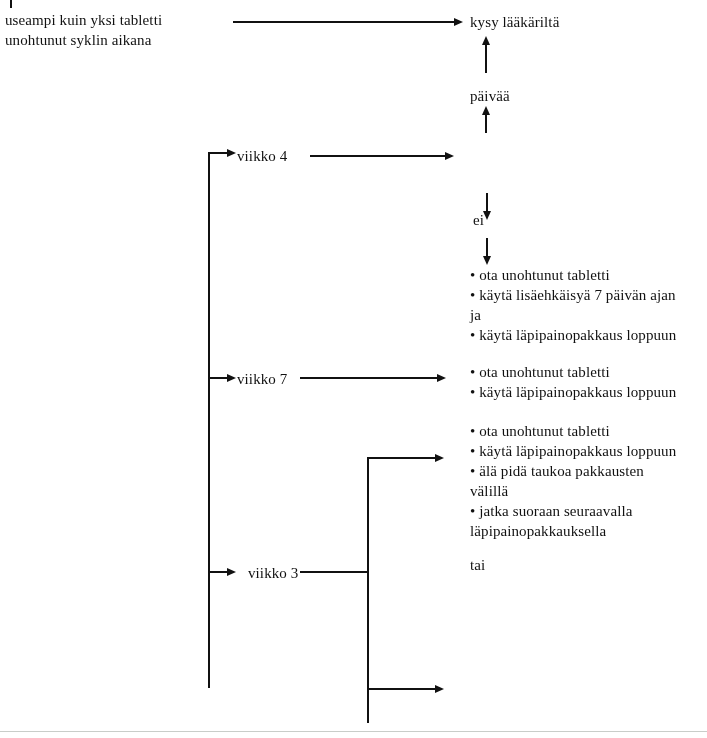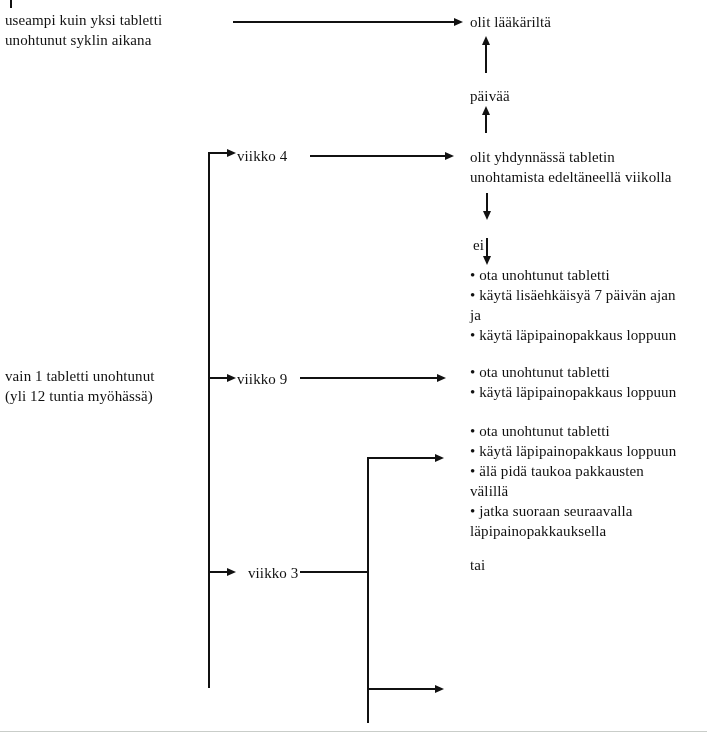--- a/index.html
+++ b/index.html
@@ -79,7 +79,7 @@
   <div class="txt" style="left:5px; top:10px;">useampi kuin yksi tabletti
 unohtunut syklin aikana</div>
 
-  <div class="txt" style="left:470px; top:12px;">olit lääkäriltä</div>
+  <div class="txt" style="left:470px; top:12px;">kysy lääkäriltä</div>
 
   <div class="txt" style="left:470px; top:86px;">päivää</div>
 

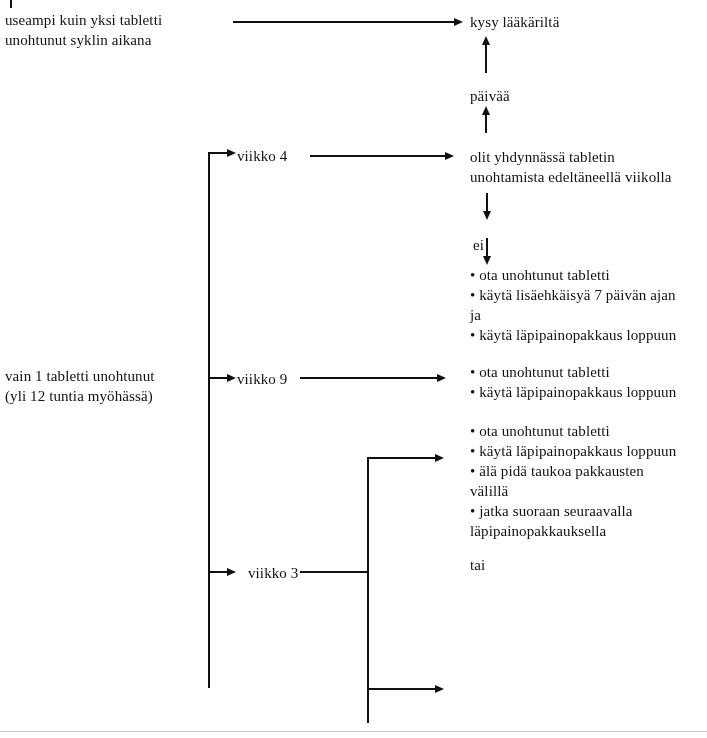--- a/index.html
+++ b/index.html
@@ -83,8 +83,6 @@
 
   <div class="txt" style="left:470px; top:86px;">päivää</div>
 
-  <div class="txt" style="left:470px; top:147px;">olit yhdynnässä tabletin
-unohtamista edeltäneellä viikolla</div>
 
   <div class="txt" style="left:473px; top:235px;">ei</div>
 

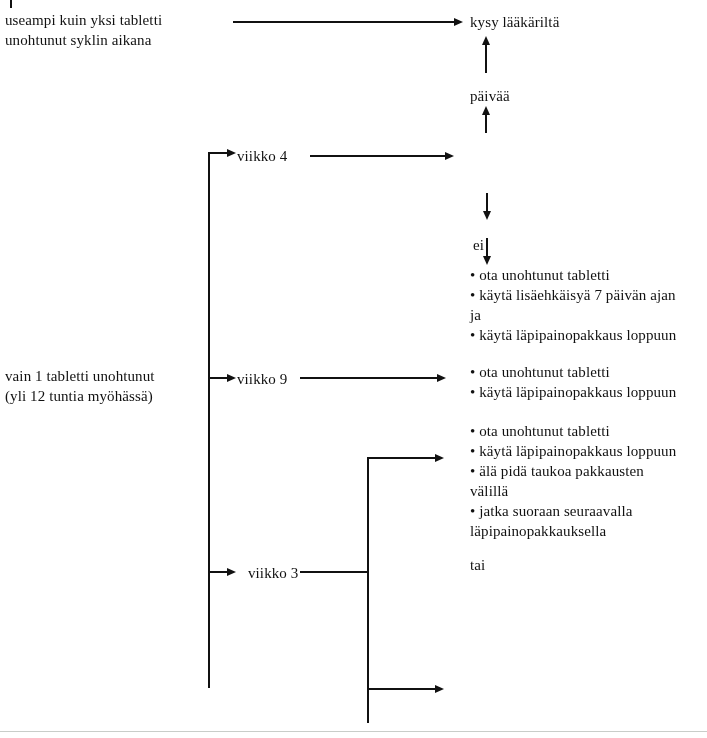--- a/index.html
+++ b/index.html
@@ -84,7 +84,7 @@
   <div class="txt" style="left:470px; top:86px;">päivää</div>
 
 
-  <div class="txt" style="left:473px; top:235px;">ei</div>
+  <div class="txt" style="left:473px; top:210px;">ei</div>
 
   <div class="txt" style="left:237px; top:146px;">viikko 4</div>
 

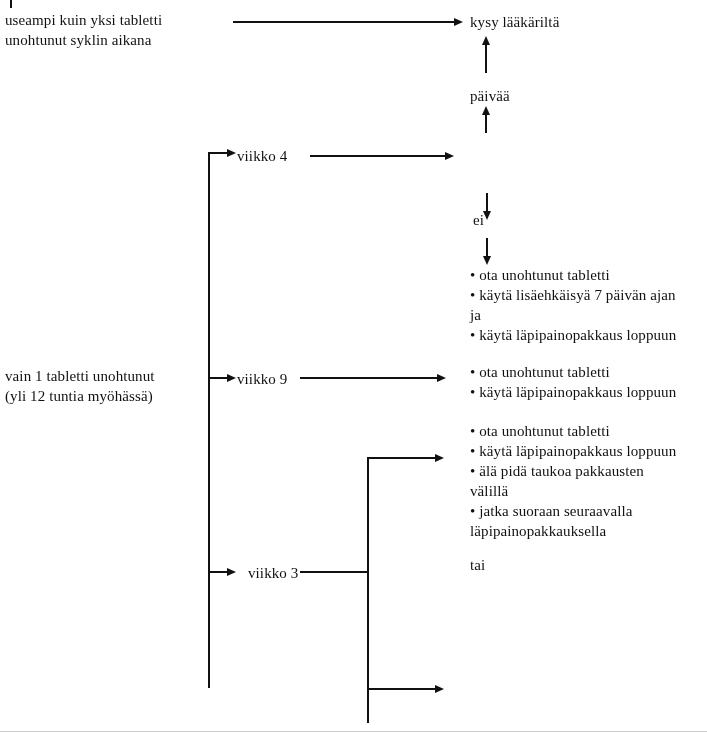--- a/index.html
+++ b/index.html
@@ -93,8 +93,6 @@
 ja
 • käytä läpipainopakkaus loppuun</div>
 
-  <div class="txt" style="left:5px; top:366px;">vain 1 tabletti unohtunut
-(yli 12 tuntia myöhässä)</div>
 
   <div class="txt" style="left:237px; top:369px;">viikko 9</div>
 

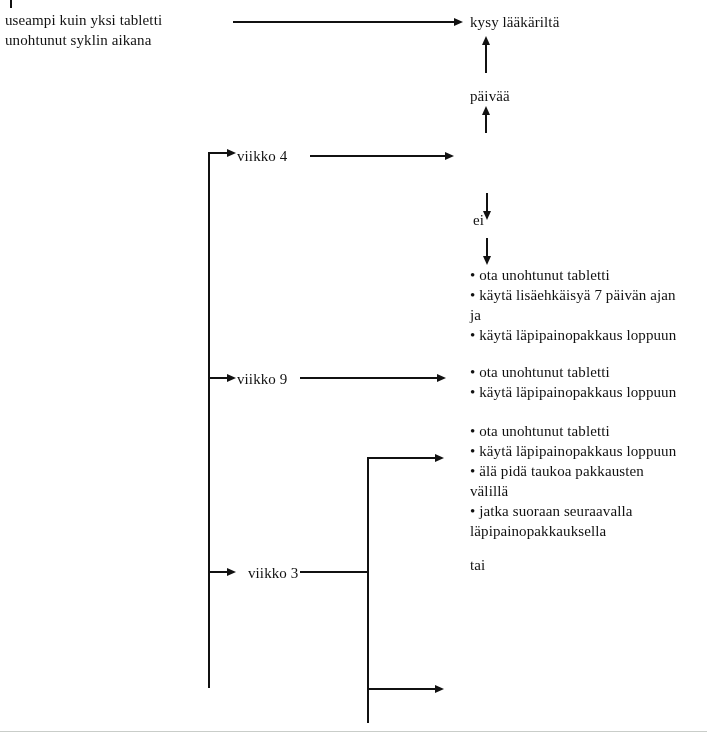--- a/index.html
+++ b/index.html
@@ -94,7 +94,7 @@
 • käytä läpipainopakkaus loppuun</div>
 
 
-  <div class="txt" style="left:237px; top:369px;">viikko 9</div>
+  <div class="txt" style="left:237px; top:369px;">viikko 7</div>
 
   <div class="txt" style="left:470px; top:362px;">• ota unohtunut tabletti
 • käytä läpipainopakkaus loppuun</div>

